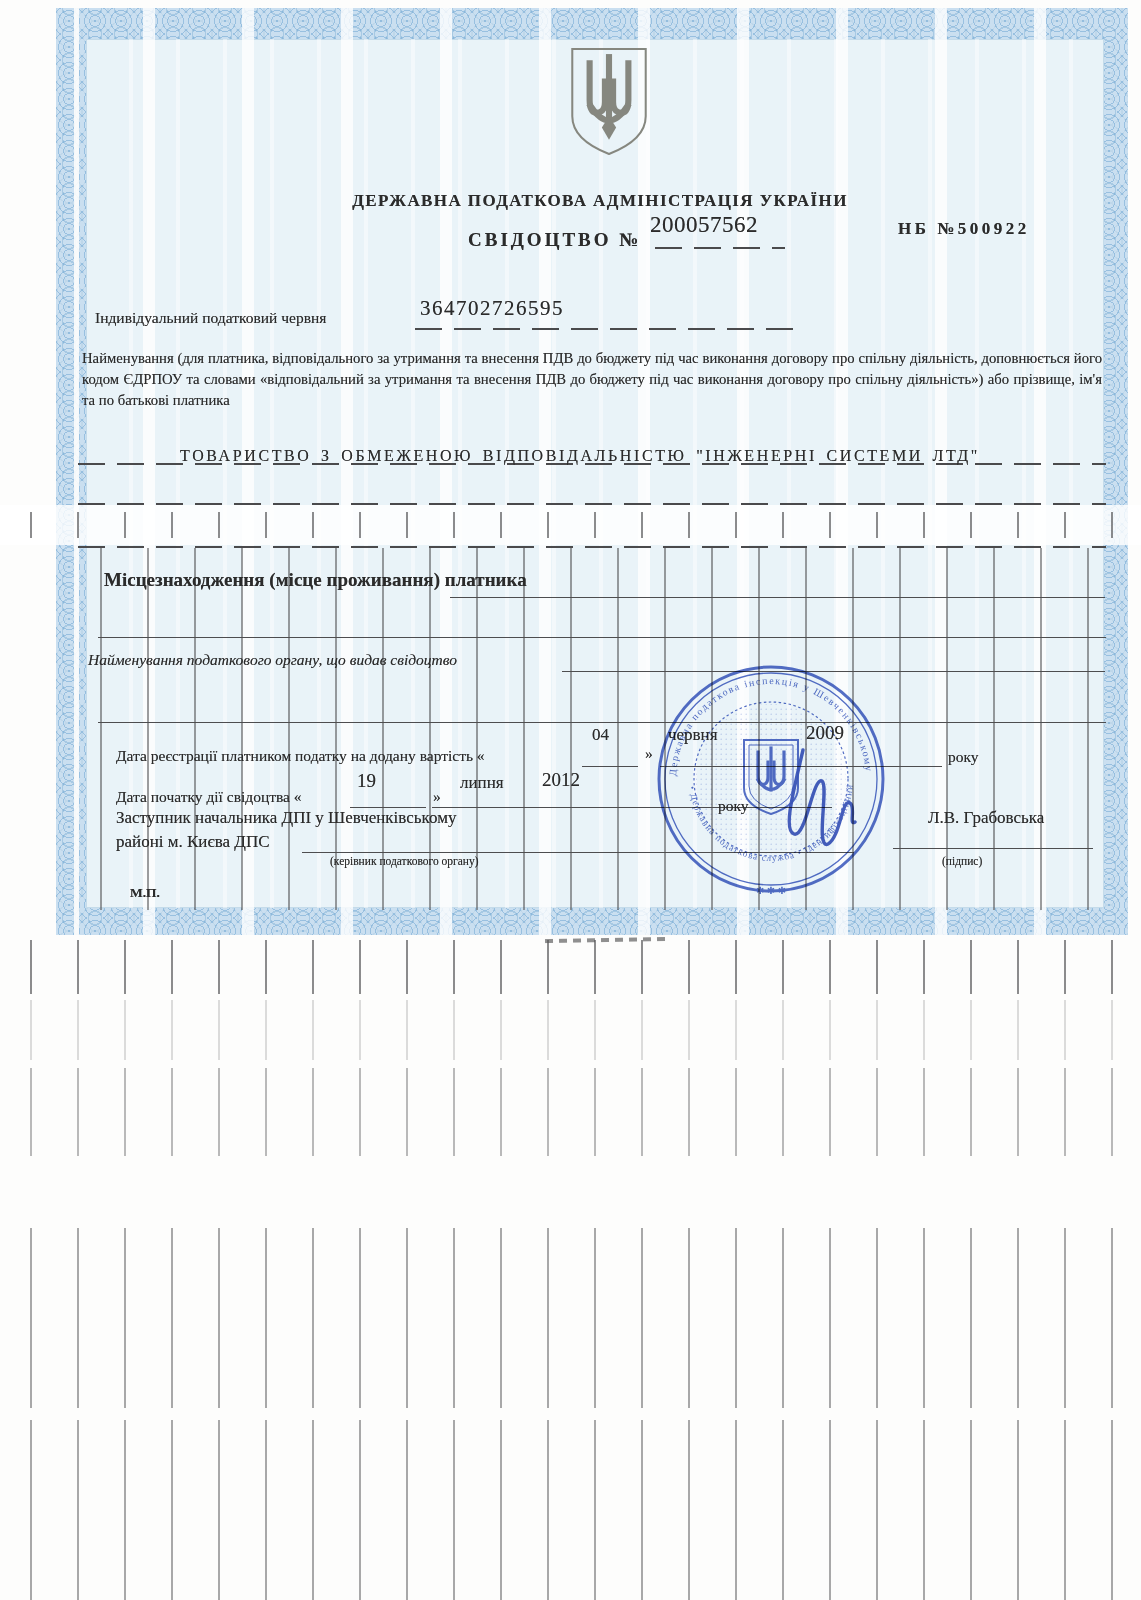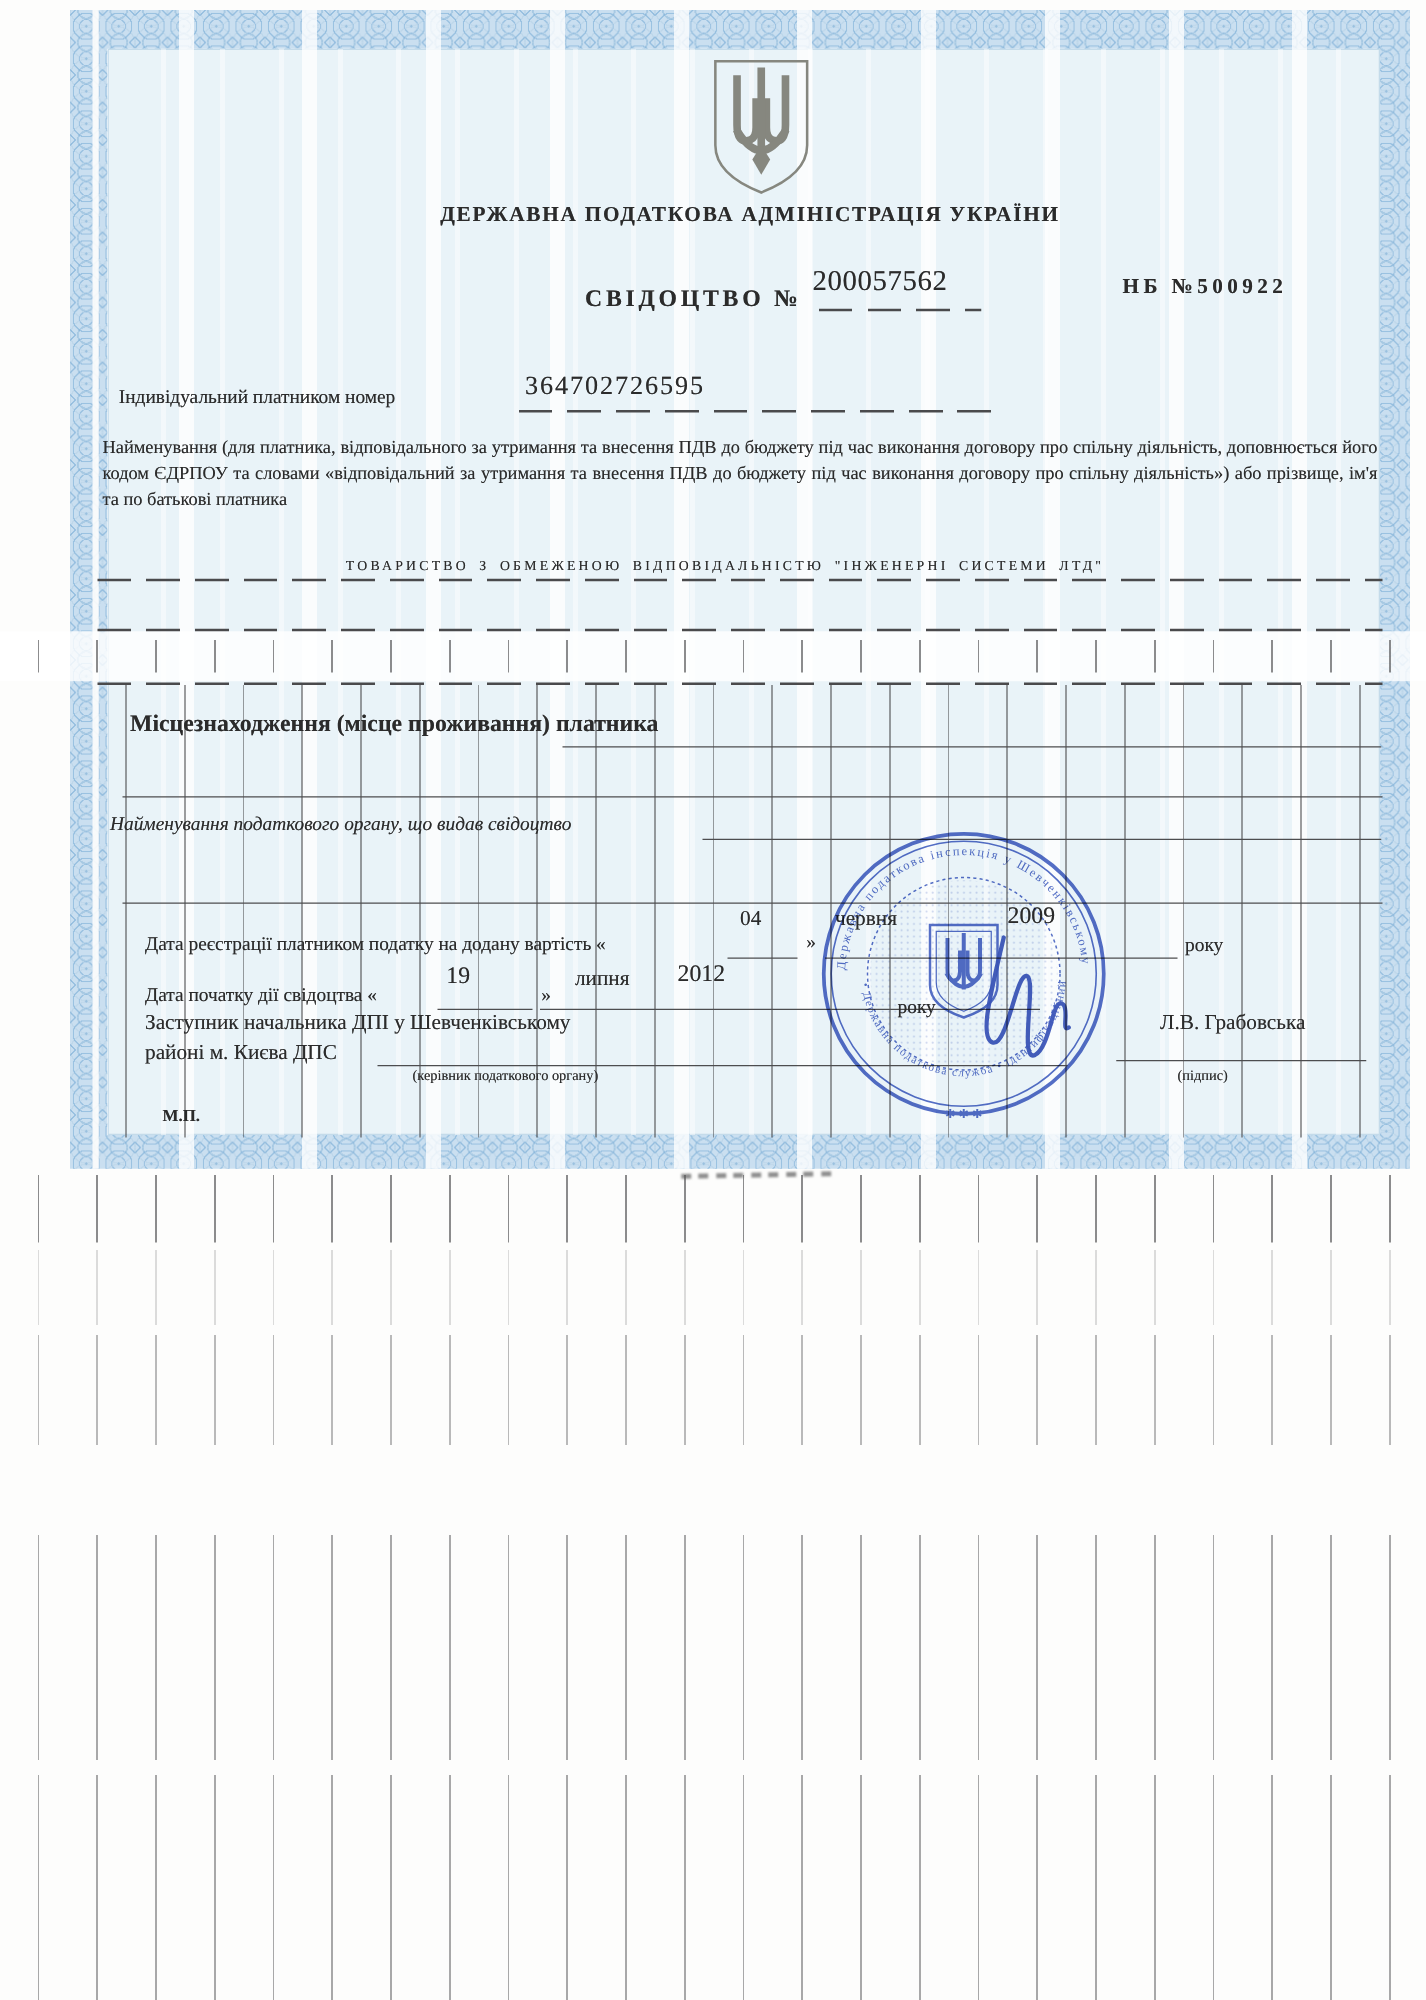--- a/index.html
+++ b/index.html
@@ -66,7 +66,7 @@
   
   .annex{left:775px;top:52px;width:340px;font-size:14.5px;line-height:19.5px;z-index:4;position:absolute;}
   .annex .b{font-weight:bold;}
-  .authority-title{left:70px;top:162px;width:1060px;text-align:center;font-weight:bold;font-size:17px;letter-spacing:1.4px;}
+  .authority-title{left:70px;top:191px;width:1060px;text-align:center;font-weight:bold;font-size:17px;letter-spacing:1.4px;}
   .cert-label{left:468px;top:229px;font-weight:bold;font-size:19px;letter-spacing:3px;}
   .cert-number{left:650px;top:212px;font-size:23px;letter-spacing:.5px;}
   .series{left:898px;top:219px;font-weight:bold;font-size:17px;letter-spacing:3.5px;}

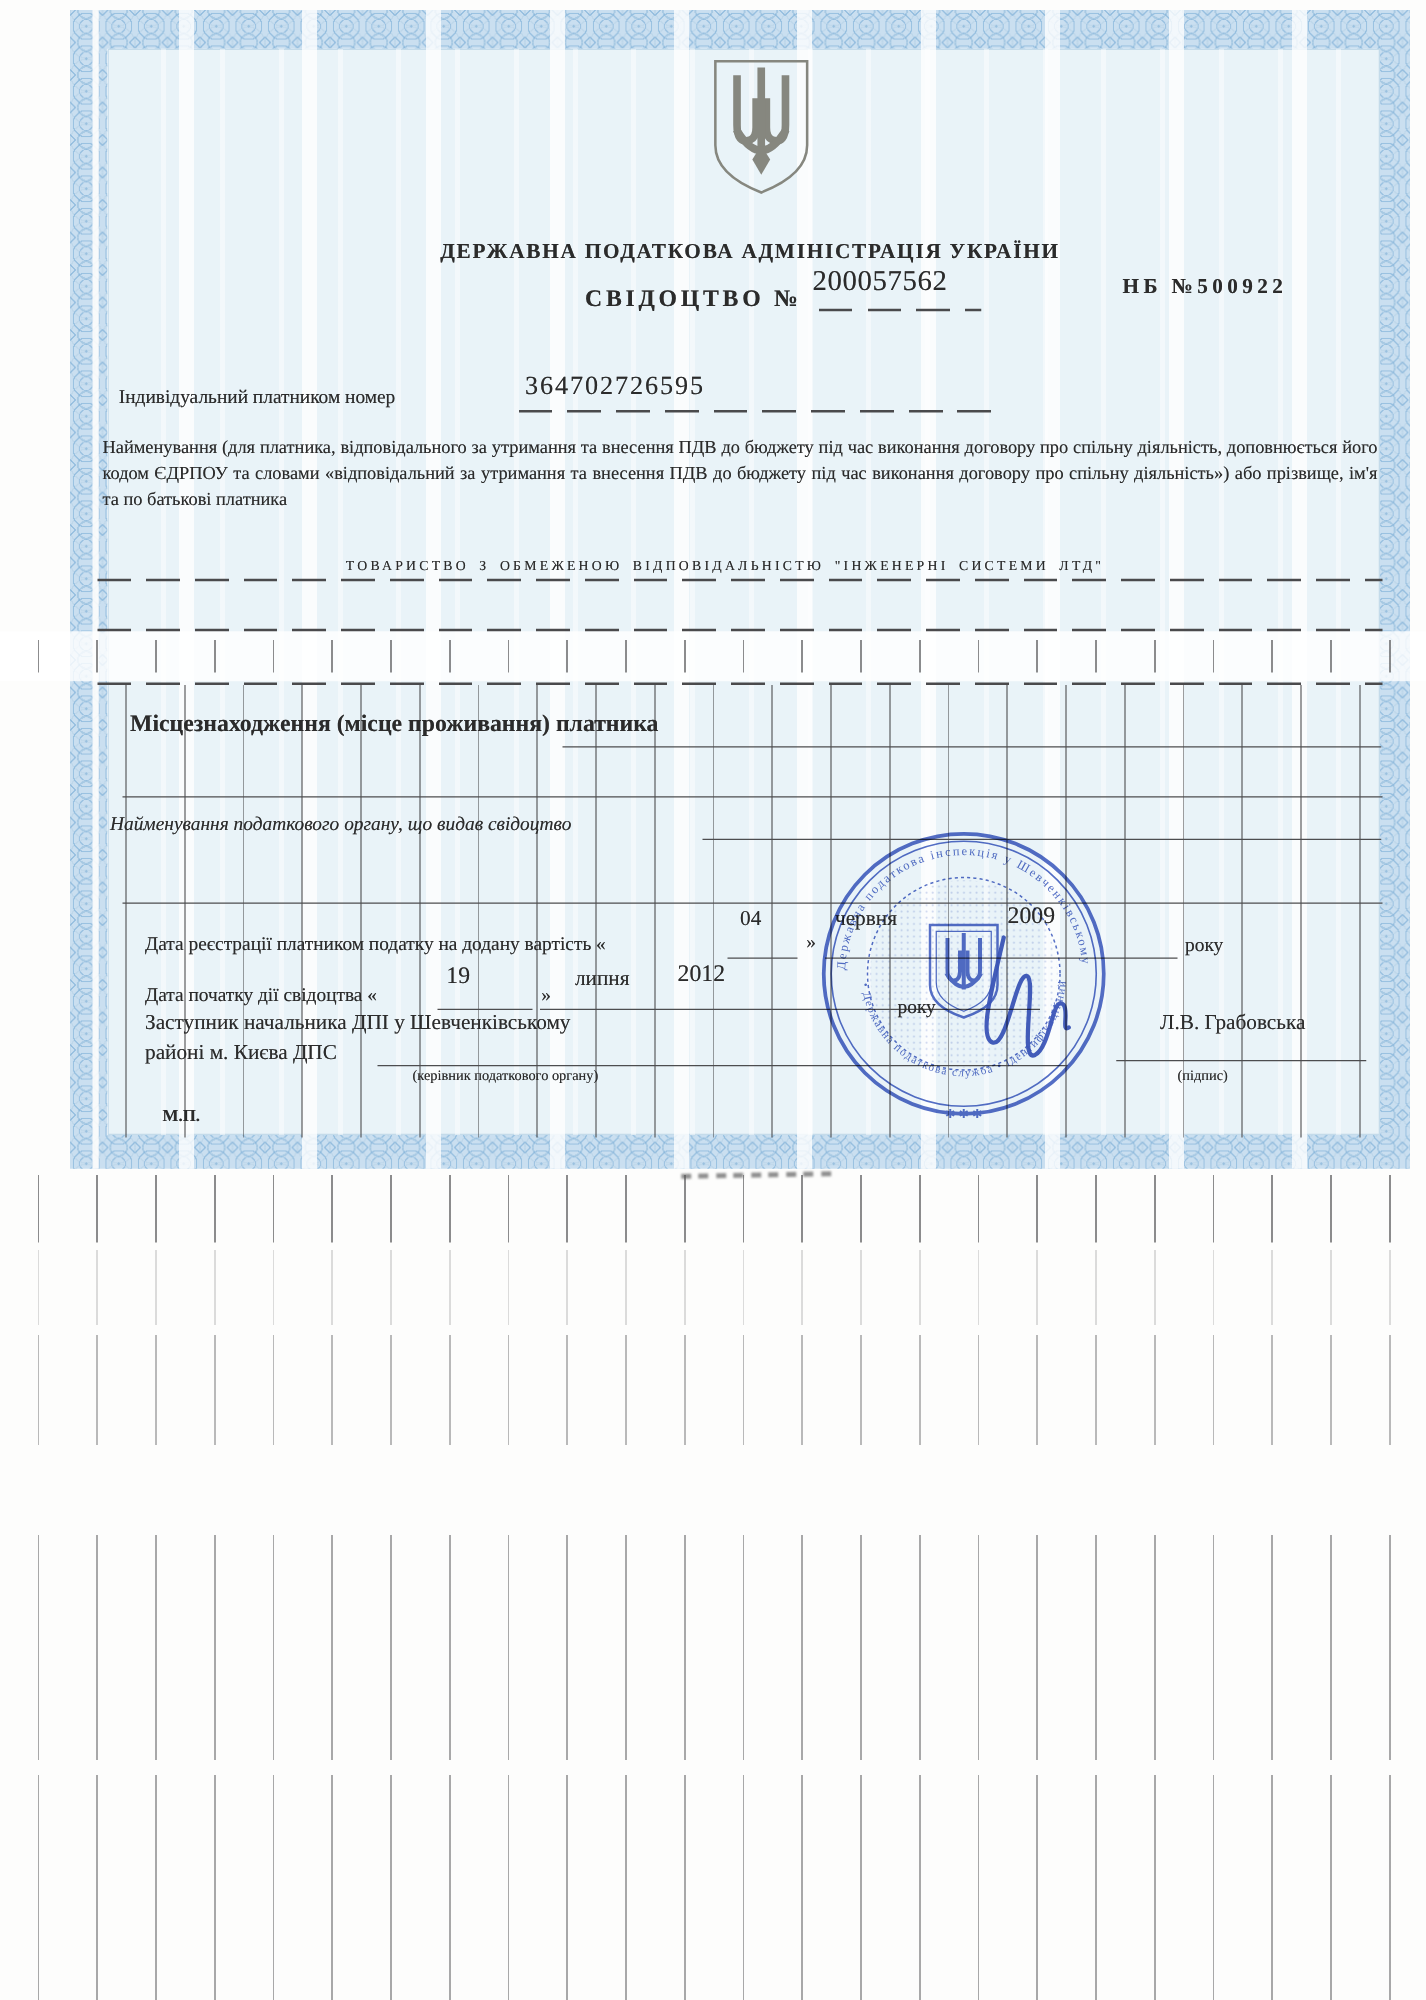--- a/index.html
+++ b/index.html
@@ -147,7 +147,7 @@
   <div class="dashline" style="left:655px;top:247px;width:130px;"></div>
   <div class="abs txt series">НБ №500922</div>
 
-  <div class="abs txt itn-label">Індивідуальний платником номер</div>
+  <div class="abs txt itn-label">Індивідуальний податковий червня</div>
   <div class="abs txt itn-value">364702726595</div>
   <div class="dashline" style="left:415px;top:328px;width:385px;"></div>
 

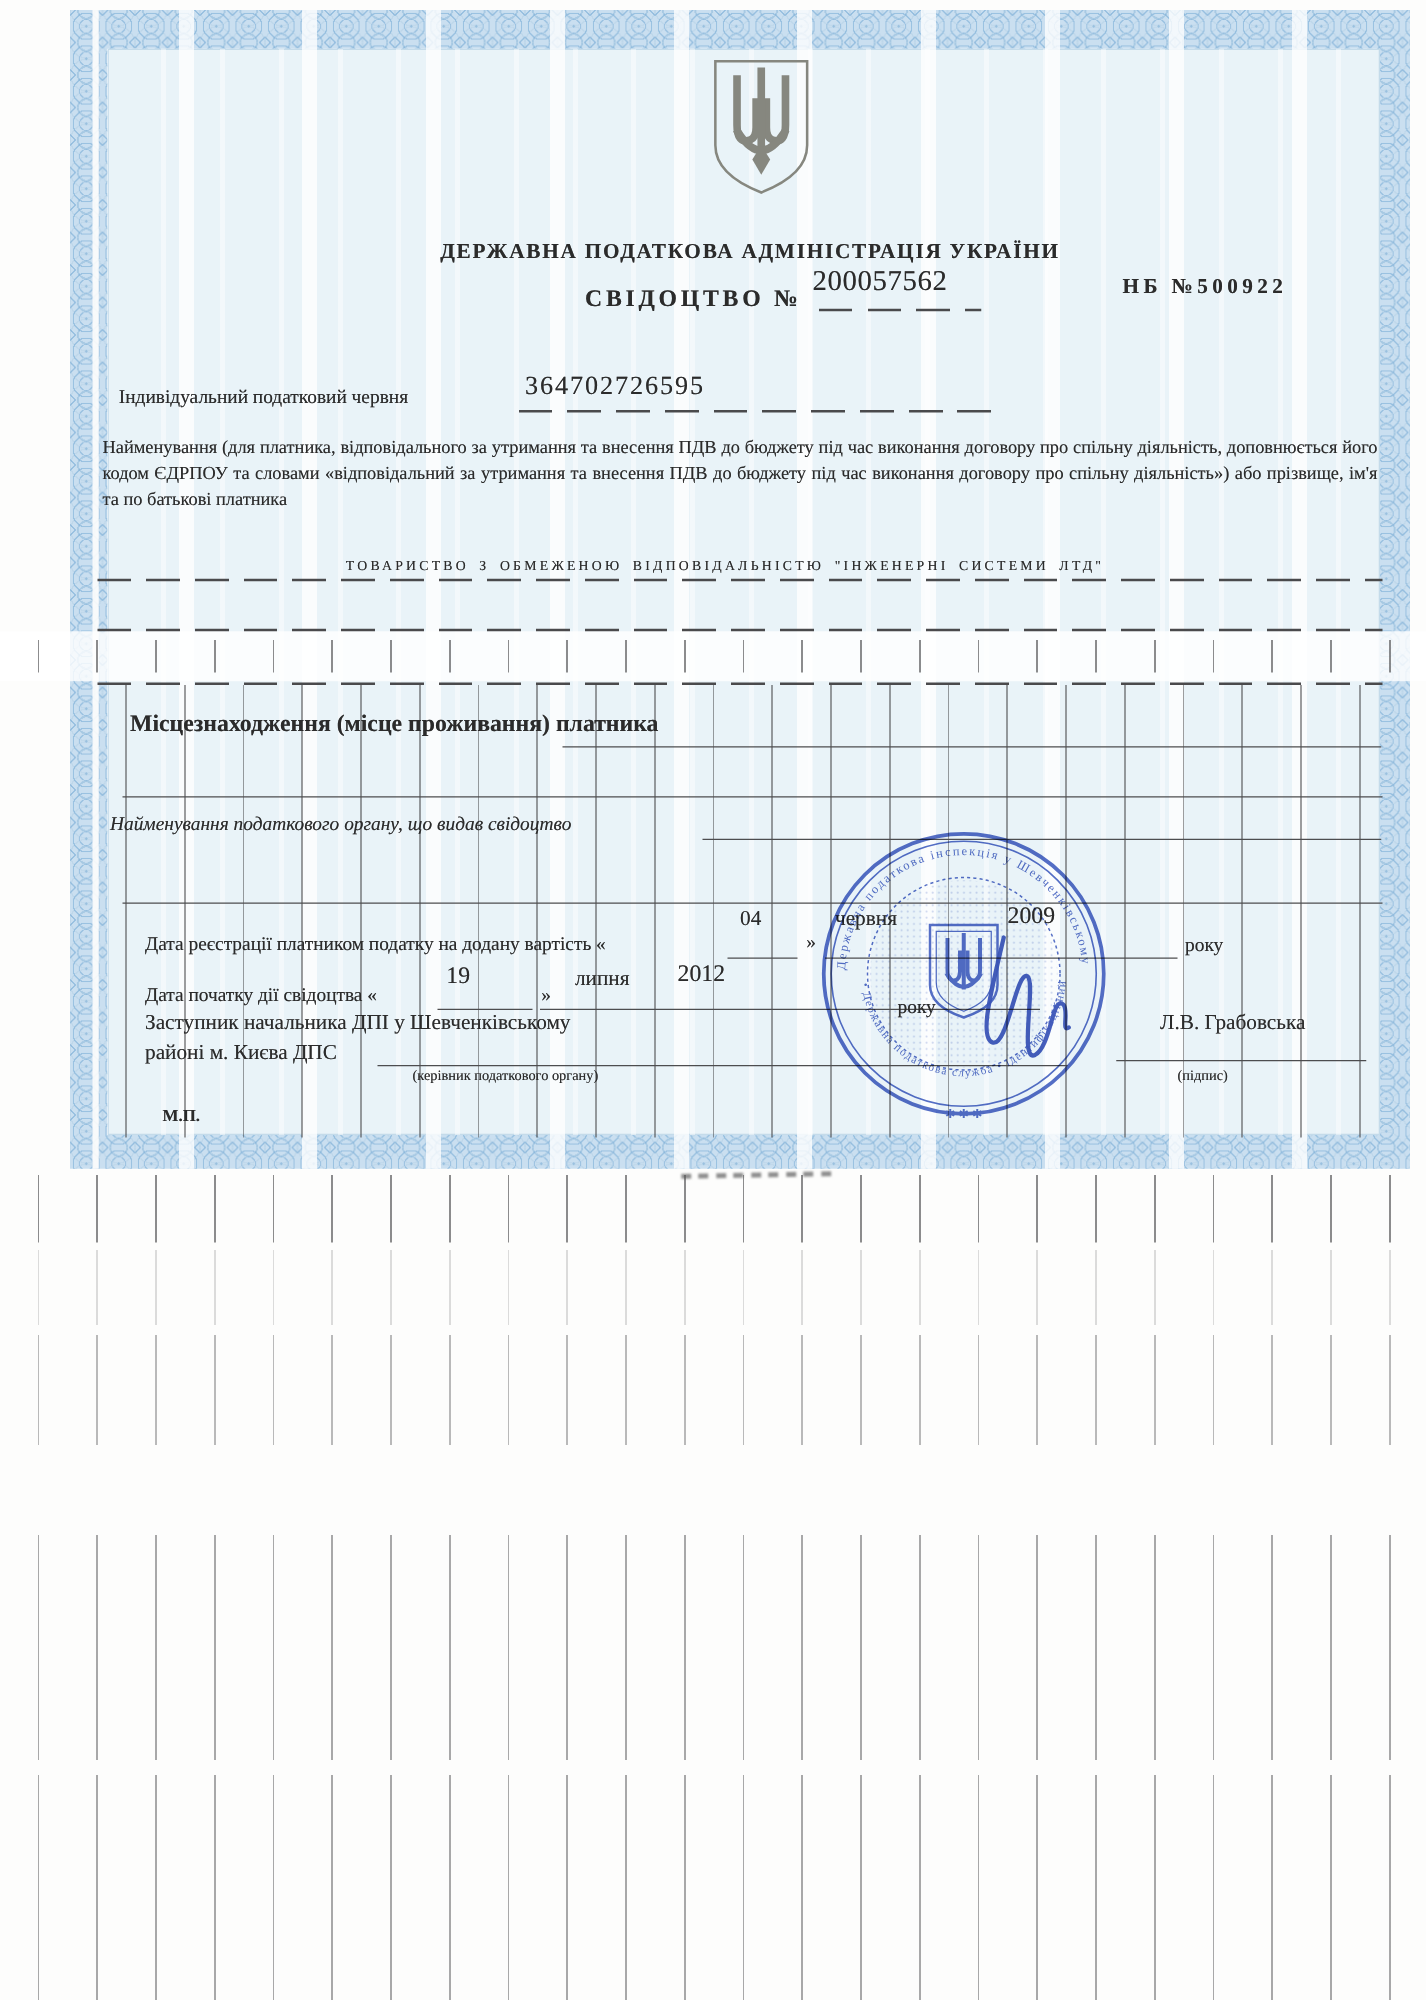--- a/index.html
+++ b/index.html
@@ -76,7 +76,7 @@
   .itn-value{left:420px;top:296px;font-size:21px;letter-spacing:1.5px;}
 
   .name-note{left:82px;top:348px;width:1020px;font-size:14.7px;line-height:20.8px;text-align:justify;z-index:4;position:absolute;text-shadow:0 0 .5px rgba(40,40,40,.5);}
-  .taxpayer-name{left:90px;top:447px;width:980px;text-align:center;font-size:11px;letter-spacing:2.6px;word-spacing:3px;}
+  .taxpayer-name{left:90px;top:447px;width:980px;text-align:center;font-size:16px;letter-spacing:2.6px;word-spacing:3px;}
 
   .loc-value{left:648px;top:549px;font-size:14.5px;}
   .loc-label{left:104px;top:569px;font-size:19px;font-weight:bold;}

